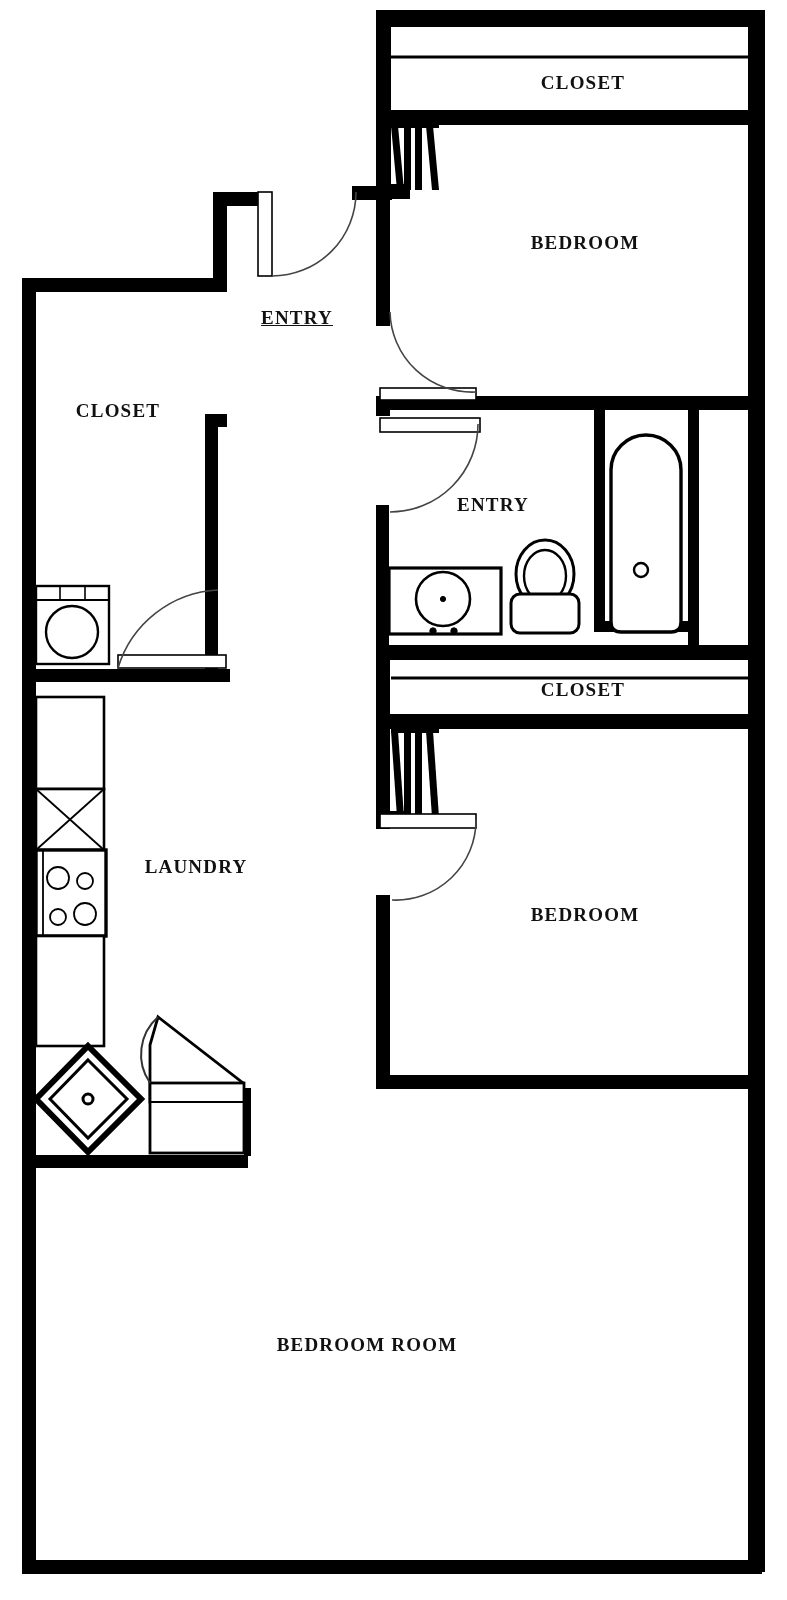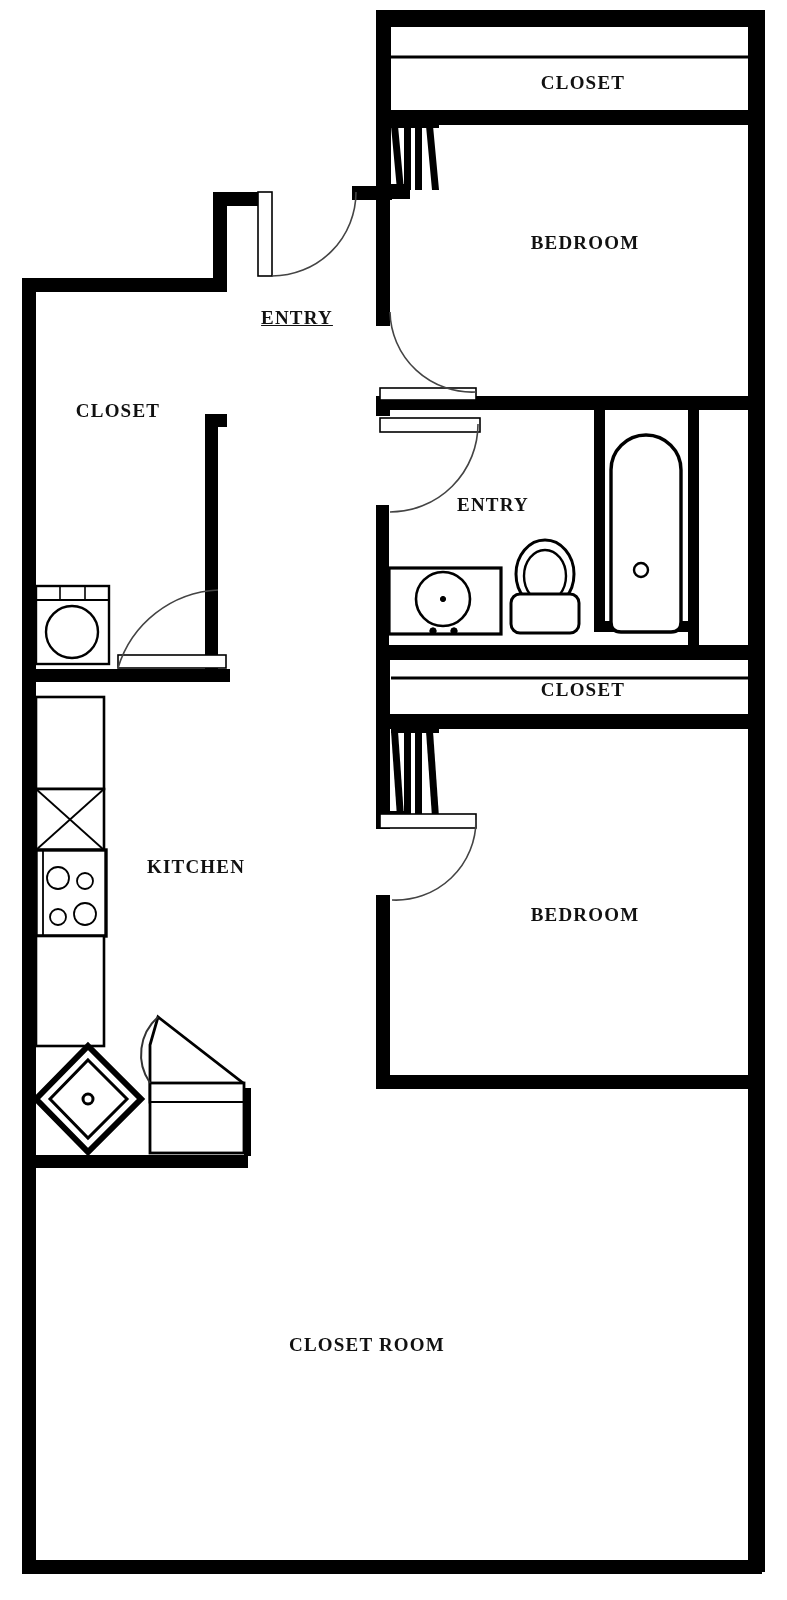--- a/index.html
+++ b/index.html
@@ -207,7 +207,7 @@
   <div class="room-label" style="left:118px; top:411px; font-size:19px;">CLOSET</div>
   <div class="room-label" style="left:493px; top:505px; font-size:19px;">ENTRY</div>
   <div class="room-label" style="left:583px; top:690px; font-size:19px;">CLOSET</div>
-  <div class="room-label" style="left:196px; top:867px; font-size:19px;">KITCHEN</div>
+  <div class="room-label" style="left:196px; top:867px; font-size:19px;">LAUNDRY</div>
   <div class="room-label" style="left:585px; top:915px; font-size:19px;">BEDROOM</div>
   <div class="room-label" style="left:367px; top:1345px; font-size:19px;">CLOSET ROOM</div>
 

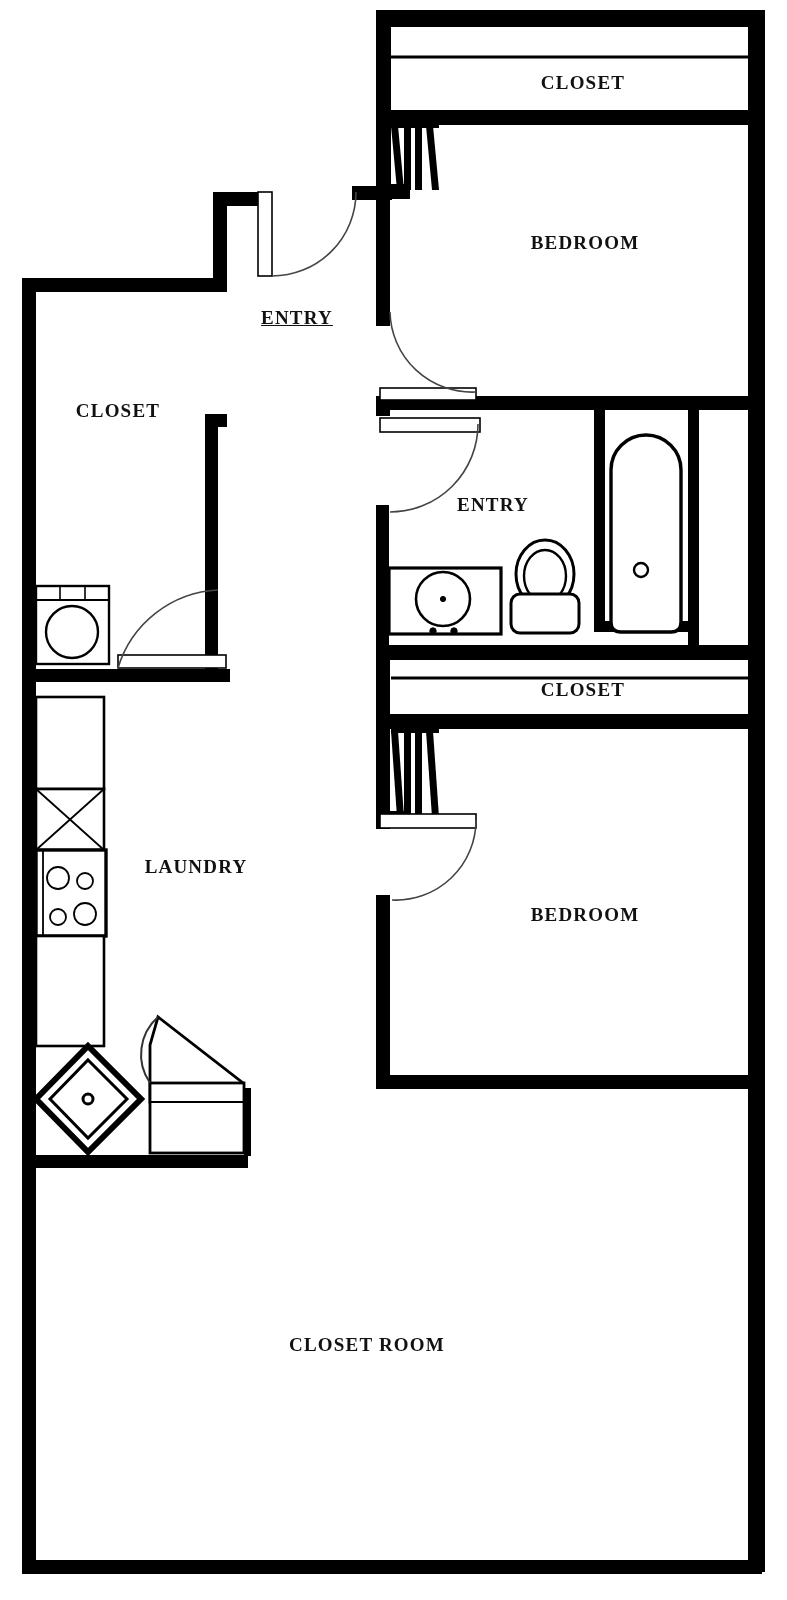--- a/index.html
+++ b/index.html
@@ -209,7 +209,7 @@
   <div class="room-label" style="left:583px; top:690px; font-size:19px;">CLOSET</div>
   <div class="room-label" style="left:196px; top:867px; font-size:19px;">LAUNDRY</div>
   <div class="room-label" style="left:585px; top:915px; font-size:19px;">BEDROOM</div>
-  <div class="room-label" style="left:367px; top:1345px; font-size:19px;">CLOSET ROOM</div>
+  <div class="room-label" style="left:367px; top:1345px; font-size:19px;">BEDROOM ROOM</div>
 
 </div>
 

